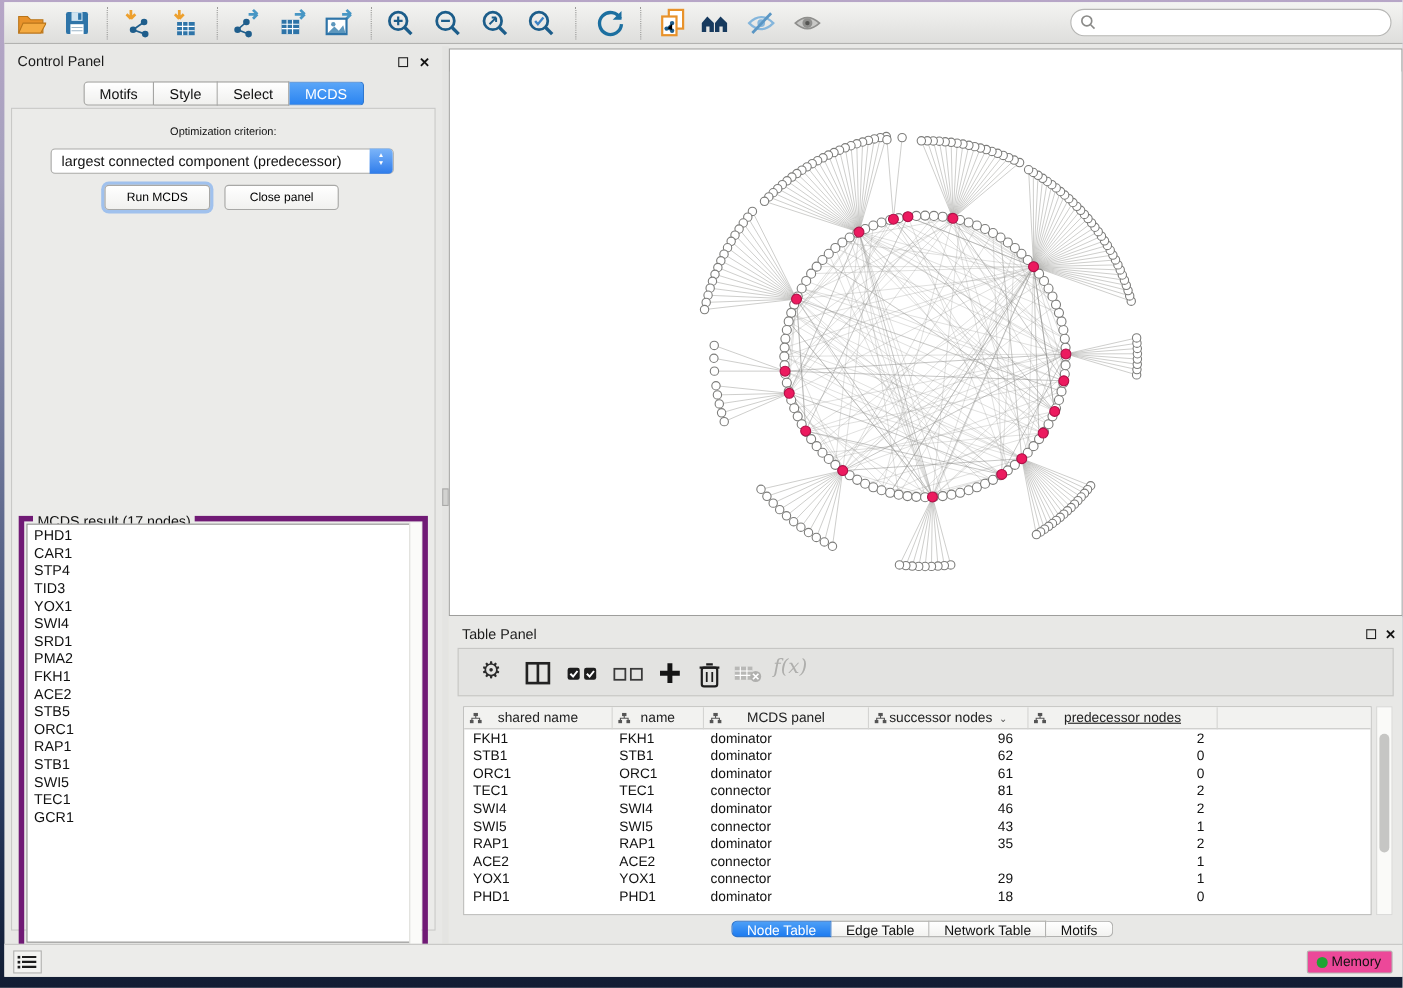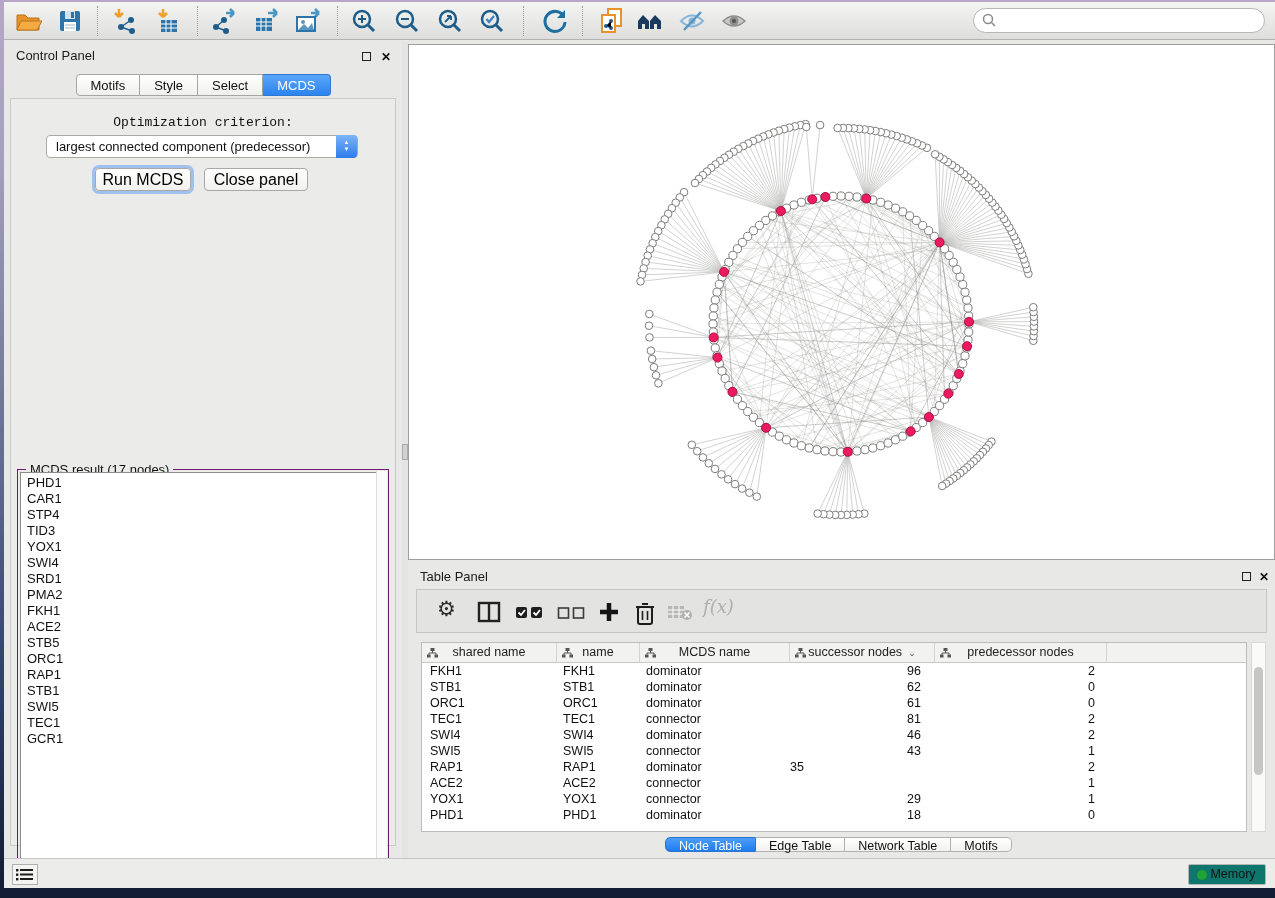--- a/index.html
+++ b/index.html
@@ -28,7 +28,7 @@
   .tab:last-child { border-radius:0 4px 4px 0; }
   .tab.active { background:linear-gradient(180deg,#5aa6f8,#2b84f1); color:#fff; border-color:#2f77cf; }
   .cp-body { position:absolute; left:6px; top:96px; width:386px; height:748px; background:#ebebe9; border:1px solid #c9c9c7; }
-  .opt-label { position:absolute; left:0; top:16px; width:100%; text-align:center; font-size:13px;font-family:Liberation Mono, monospace; }
+  .opt-label { position:absolute; left:0; top:16px; width:100%; text-align:center; font-size:10px; }
   .dropdown { position:absolute; left:35px; top:36px; width:312px; height:23px; background:#fff;
               border:1px solid #a9a9a7; border-radius:4px; cursor:pointer; }
   .dd-text { position:absolute; left:9px; top:3px; font-size:13px; color:#111; white-space:nowrap; }

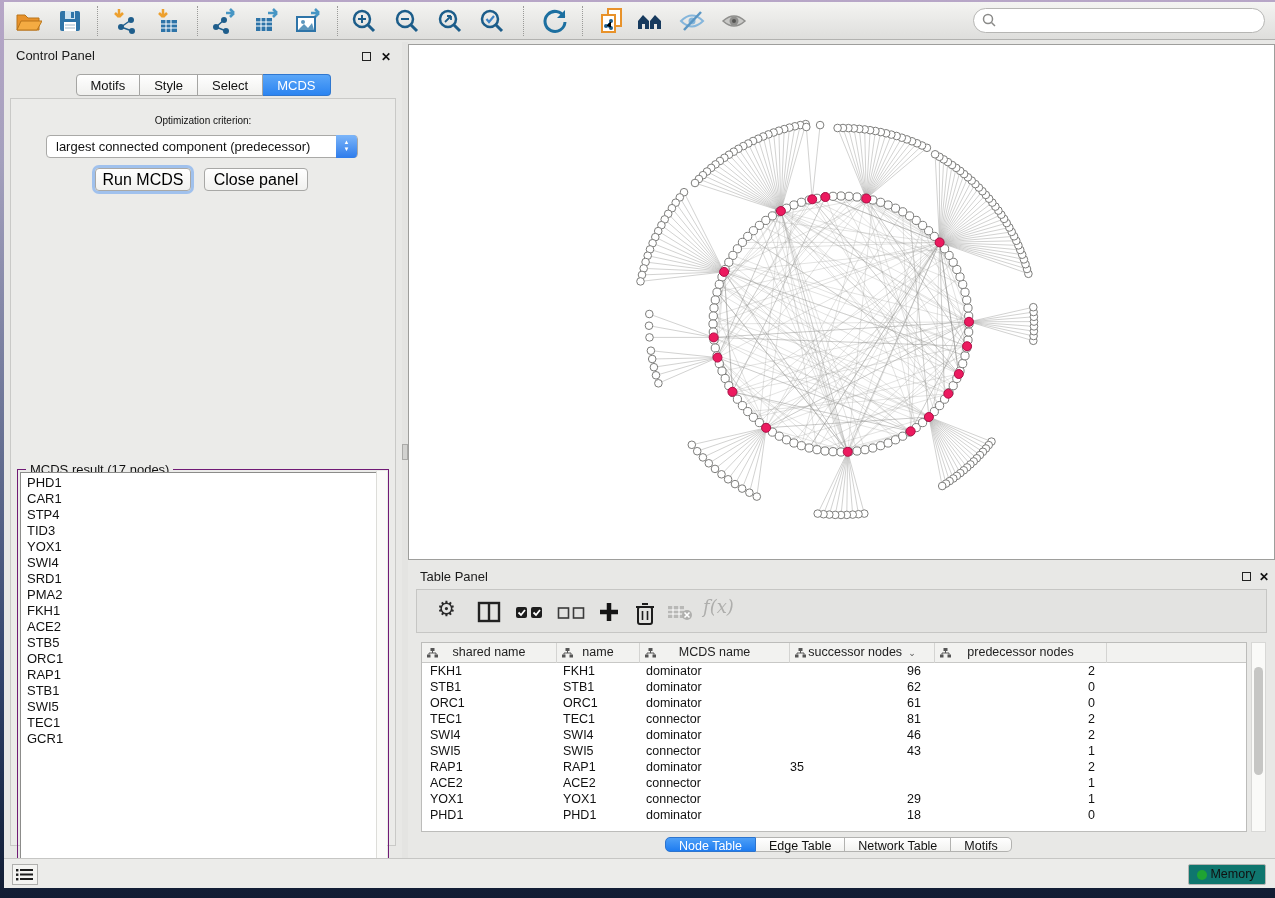--- a/index.html
+++ b/index.html
@@ -35,7 +35,7 @@
   .dd-step { position:absolute; right:0; top:-1px; width:21px; height:23px; border-radius:0 4px 4px 0;
              background:linear-gradient(180deg,#7cb5f9,#2e7ceb); color:#fff; font-size:6px; text-align:center; line-height:7px; padding-top:4px; }
   .btn { position:absolute; height:23px; background:linear-gradient(180deg,#ffffff,#f1f1ef); border:1px solid #a8a8a6;
-         border-radius:4px; font-size:16px; text-align:center; cursor:pointer; font-family:"Liberation Sans",sans-serif; }
+         border-radius:4px; font-size:11px; text-align:center; cursor:pointer; font-family:"Liberation Sans",sans-serif; }
   .btn.focus { box-shadow:0 0 0 3px rgba(110,165,240,.6); }
   .groupbox { position:absolute; left:10px; top:468px; width:372px; height:395px; border:1px solid #701a75; }
   .gb-legend { position:absolute; left:8px; top:-8px; background:#ebebe9; padding:0 4px; font-size:13px; }

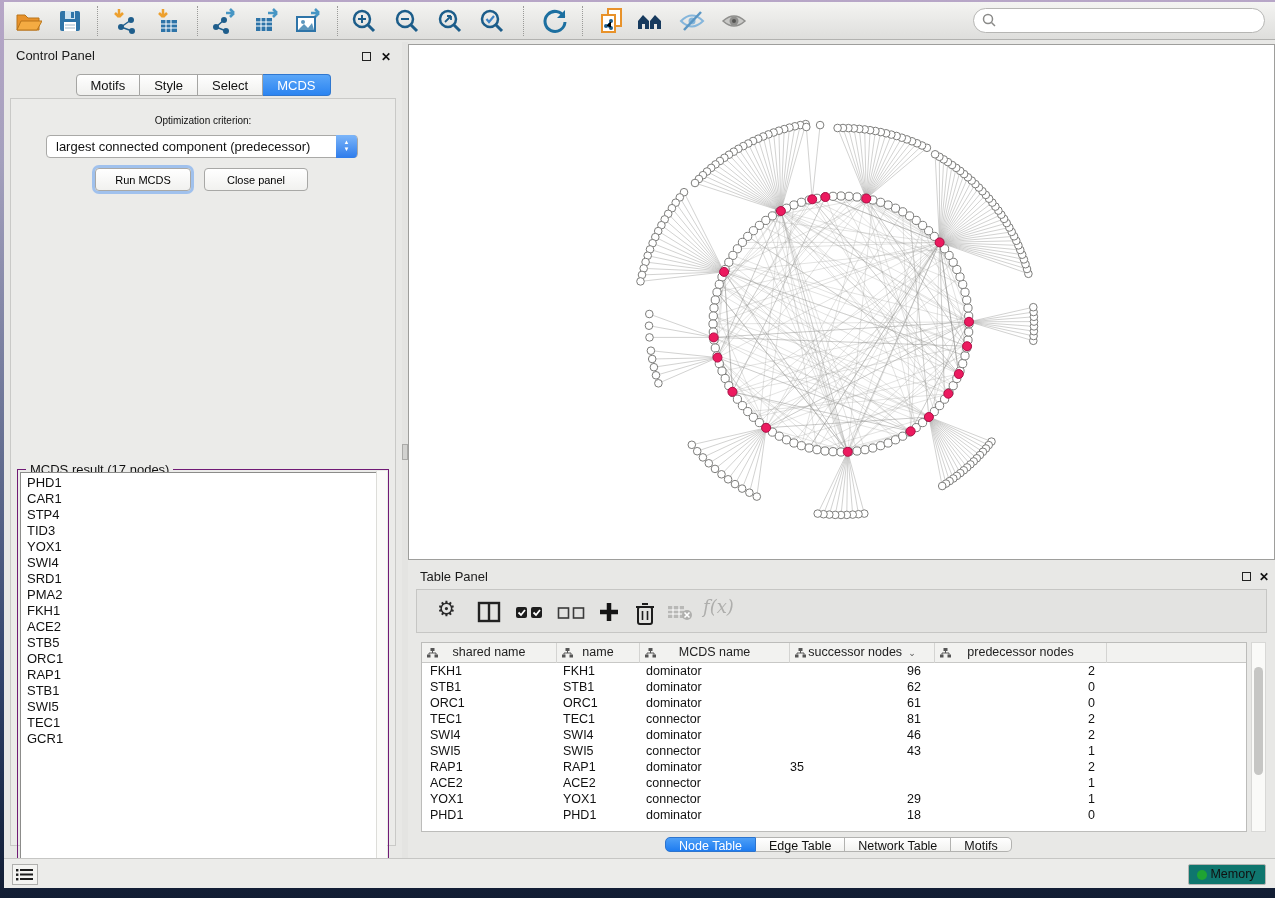--- a/index.html
+++ b/index.html
@@ -37,7 +37,7 @@
   .btn { position:absolute; height:23px; background:linear-gradient(180deg,#ffffff,#f1f1ef); border:1px solid #a8a8a6;
          border-radius:4px; font-size:11px; text-align:center; cursor:pointer; font-family:"Liberation Sans",sans-serif; }
   .btn.focus { box-shadow:0 0 0 3px rgba(110,165,240,.6); }
-  .groupbox { position:absolute; left:10px; top:468px; width:372px; height:395px; border:1px solid #701a75; }
+  .groupbox { position:absolute; left:10px; top:468px; width:372px; height:395px; border:5px solid #701a75; }
   .gb-legend { position:absolute; left:8px; top:-8px; background:#ebebe9; padding:0 4px; font-size:13px; }
   .gb-list { position:absolute; left:2px; top:2px; right:2px; bottom:2px; background:#fff; border:1px solid #8c8c8a;
              overflow:hidden; padding:2px 0 0 6px; }

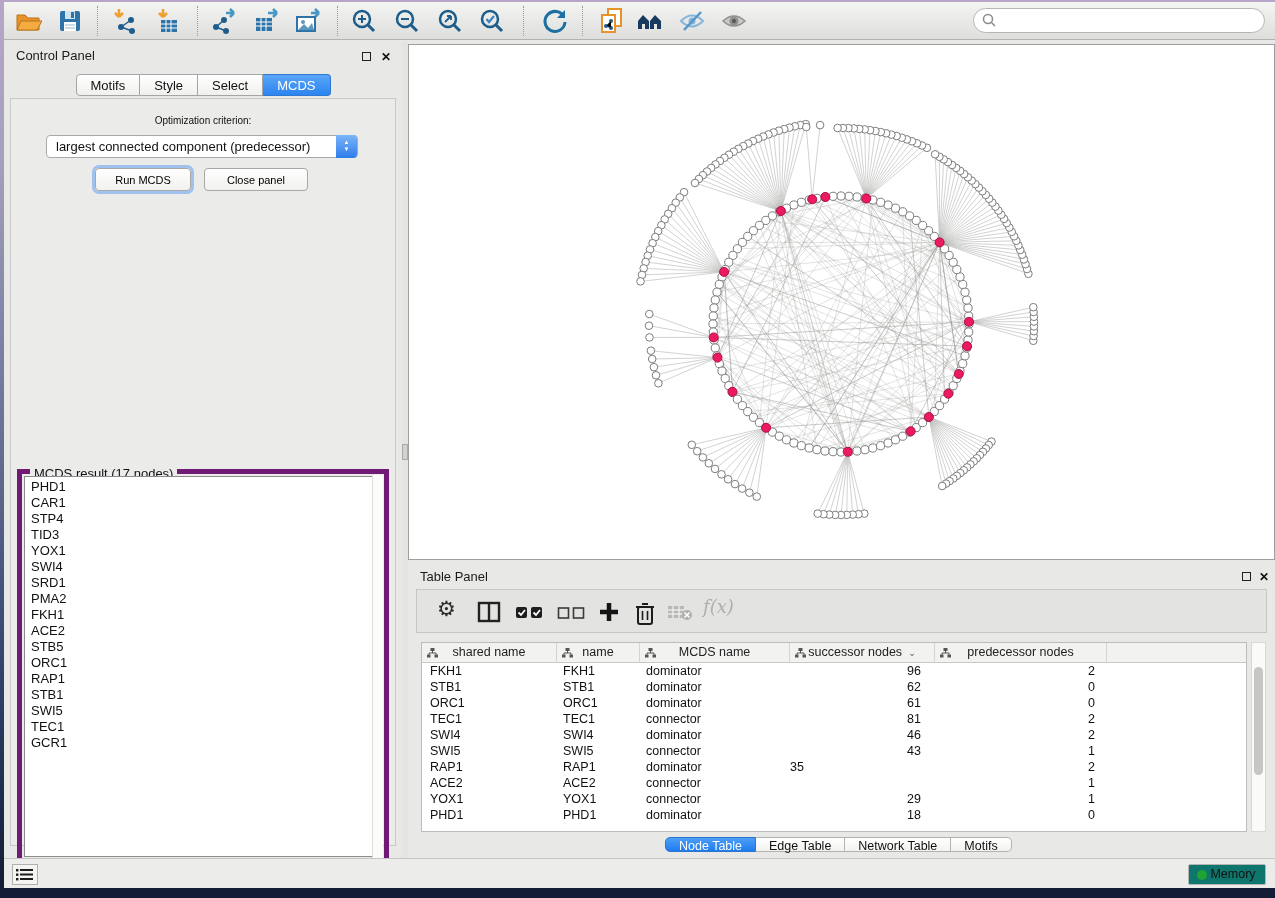--- a/index.html
+++ b/index.html
@@ -895,7 +895,7 @@
               <rect x="0" y="6.5" width="3.5" height="3" fill="#555"></rect>
               <rect x="7.5" y="6.5" width="3.5" height="3" fill="#555"></rect>
               <path d="M5.5 3v2M2 6.5V5h7v1.5" stroke="#555" fill="none"></path>
-            </svg><span>MCDS name</span></div>
+            </svg><span>MCDS panel</span></div>
           <div class="th" style="width: 145px;"><svg width="11" height="10" viewBox="0 0 11 10">
               <rect x="3.5" y="0" width="4" height="3" fill="#555"></rect>
               <rect x="0" y="6.5" width="3.5" height="3" fill="#555"></rect>

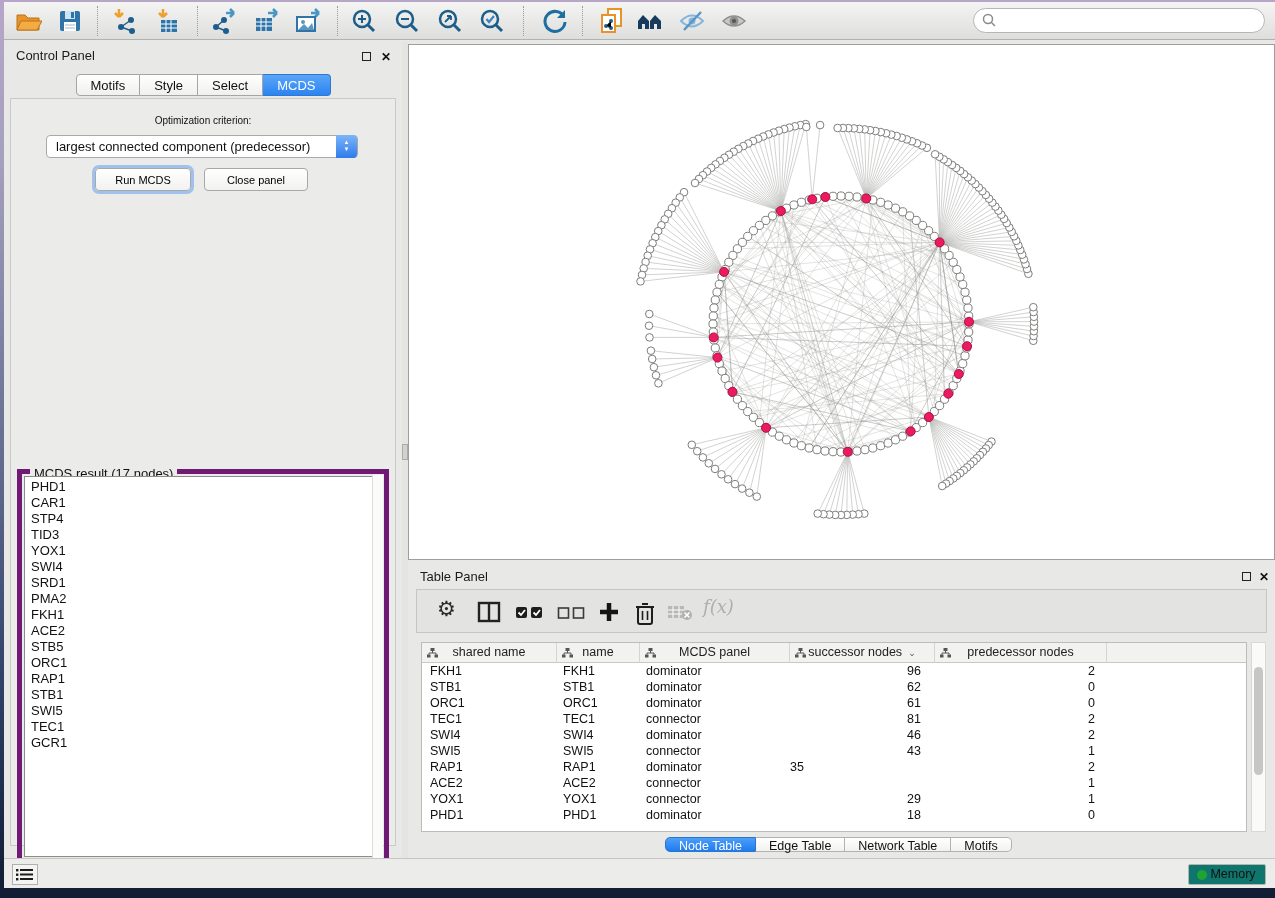--- a/index.html
+++ b/index.html
@@ -902,7 +902,7 @@
               <rect x="7.5" y="6.5" width="3.5" height="3" fill="#555"></rect>
               <path d="M5.5 3v2M2 6.5V5h7v1.5" stroke="#555" fill="none"></path>
             </svg><span>successor nodes</span><span class="sort-caret">⌄</span></div>
-          <div class="th" style="width: 172px;"><svg width="11" height="10" viewBox="0 0 11 10">
+          <div class="th" style="width: 172px; text-decoration: underline;"><svg width="11" height="10" viewBox="0 0 11 10">
               <rect x="3.5" y="0" width="4" height="3" fill="#555"></rect>
               <rect x="0" y="6.5" width="3.5" height="3" fill="#555"></rect>
               <rect x="7.5" y="6.5" width="3.5" height="3" fill="#555"></rect>

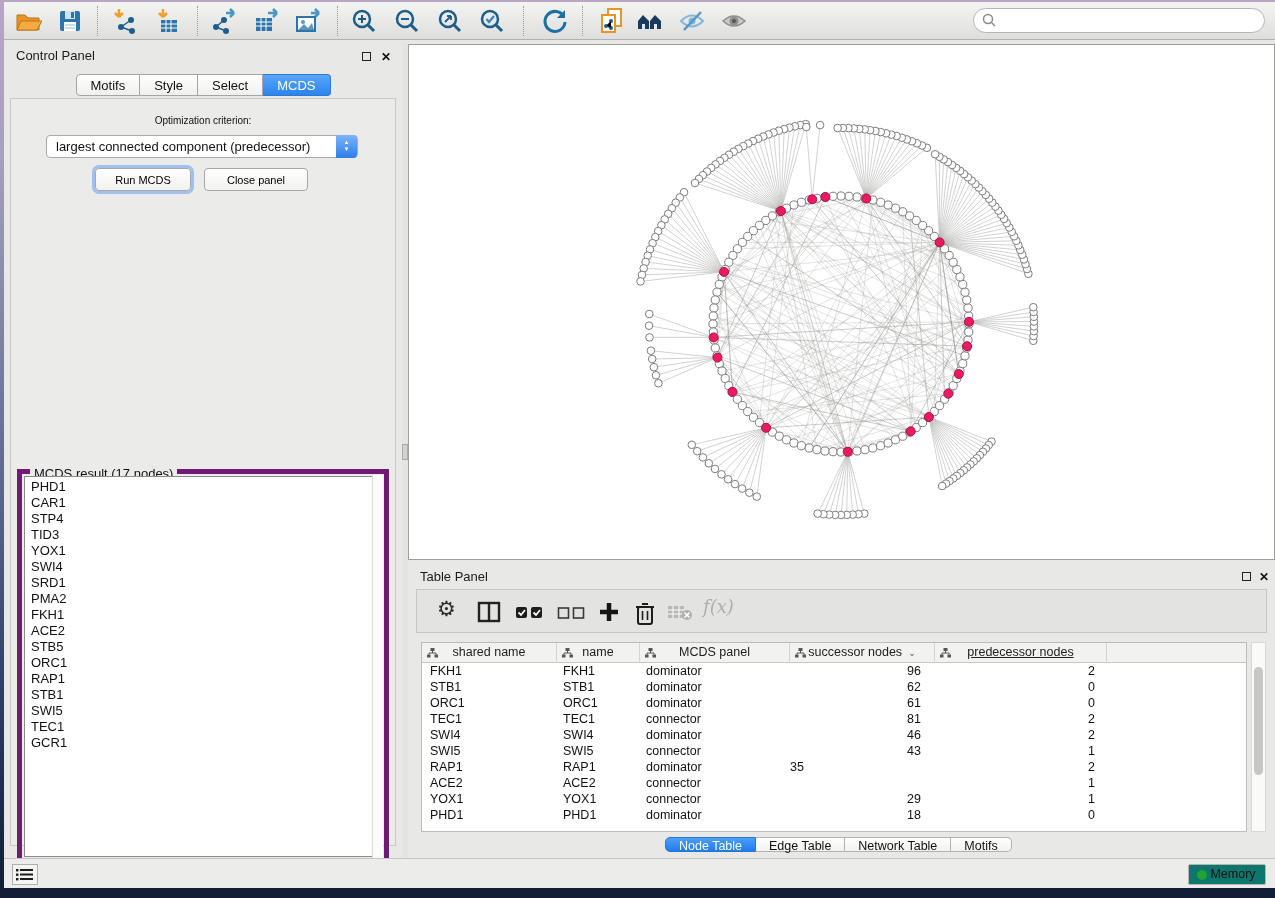--- a/index.html
+++ b/index.html
@@ -956,7 +956,7 @@
             <div class="td" style="width: 135px; text-align: left; padding-left: 8px;">RAP1</div>
             <div class="td" style="width: 83px; text-align: left; padding-left: 6px;">RAP1</div>
             <div class="td" style="width: 150px; text-align: left; padding-left: 6px;">dominator</div>
-            <div class="td" style="width: 145px; text-align: left; padding-right: 14px;">35</div>
+            <div class="td" style="width: 145px; text-align: right; padding-right: 14px;">35</div>
             <div class="td" style="width: 172px; text-align: right; padding-right: 12px;">2</div>
           </div>
           <div class="trow">

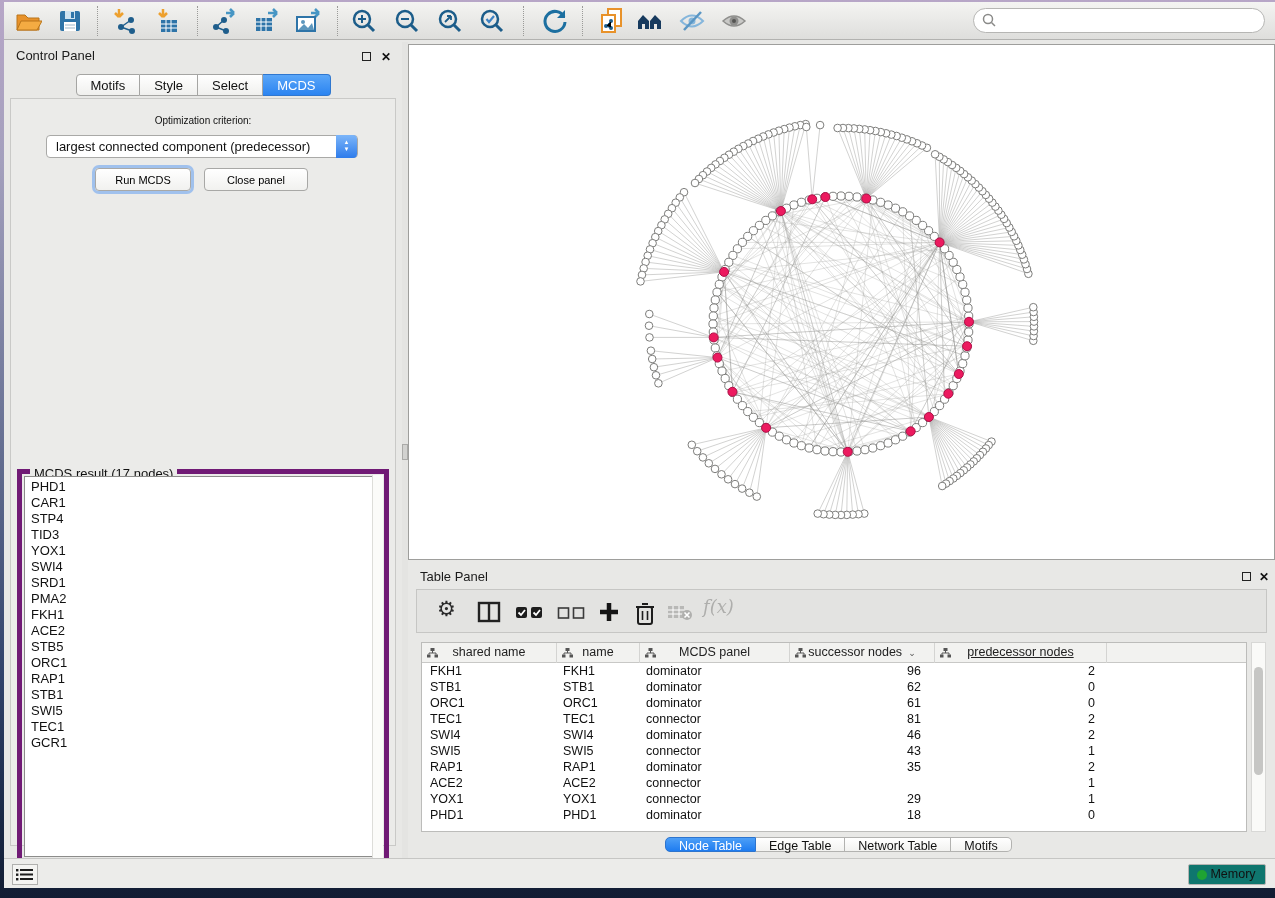--- a/index.html
+++ b/index.html
@@ -80,7 +80,7 @@
   
   .statusbar { position:absolute; left:0; top:856px; width:100%; height:30px; background:#ececea; border-top:1px solid #c6c6c4; }
   .sb-left-btn { position:absolute; left:8px; top:5px; width:26px; height:21px; background:#f4f4f2; border:1px solid #b0b0ae; cursor:pointer; }
-  .memory-btn { position:absolute; right:9px; top:5px; width:78px; height:21px; background:#0f766e; border:1px solid #b4b4b2;
+  .memory-btn { position:absolute; right:9px; top:5px; width:78px; height:21px; background:#ec4899; border:1px solid #b4b4b2;
                 border-radius:2px; cursor:pointer; font-size:12.5px; line-height:19px; text-align:center; padding-left:12px; }
   .memory-dot { position:absolute; left:8px; top:5px; width:10px; height:10px; border-radius:50%; background:#1fa333; }
 </style>

